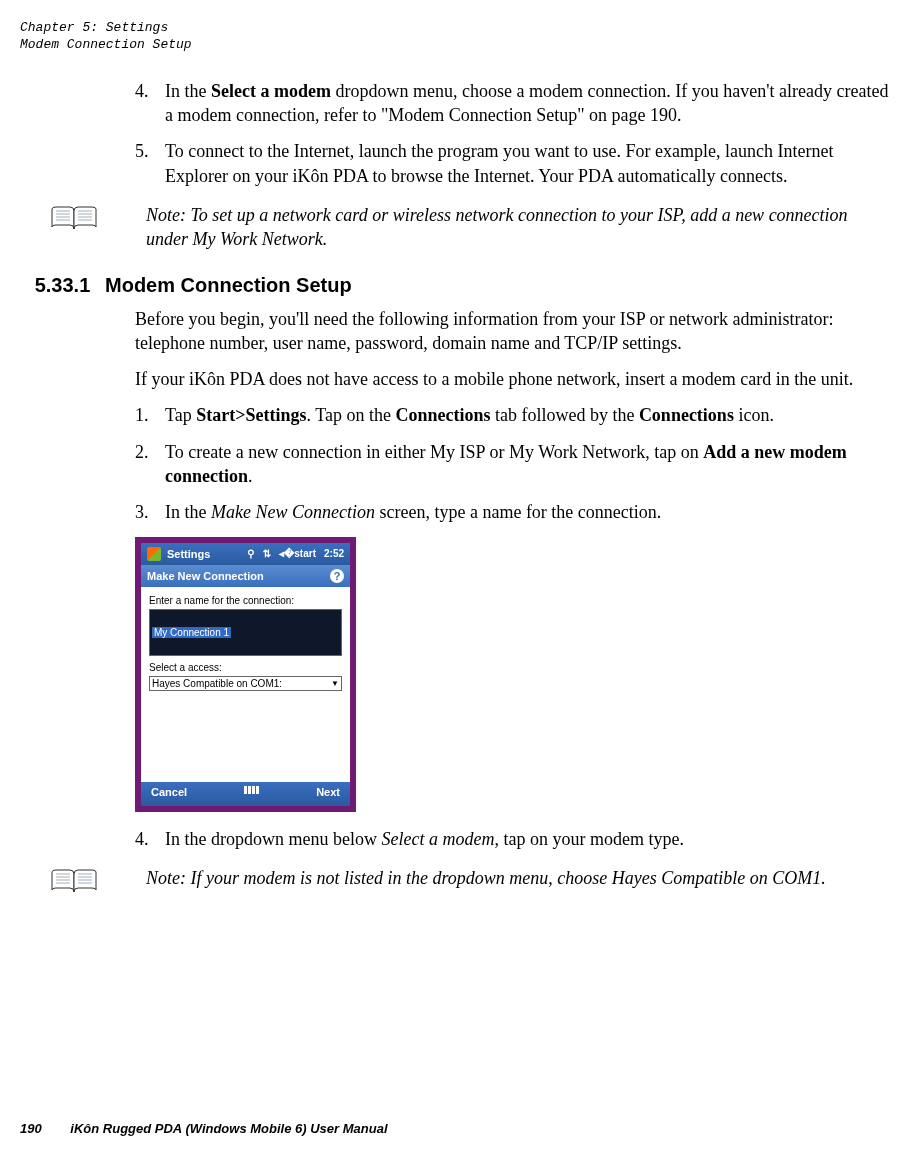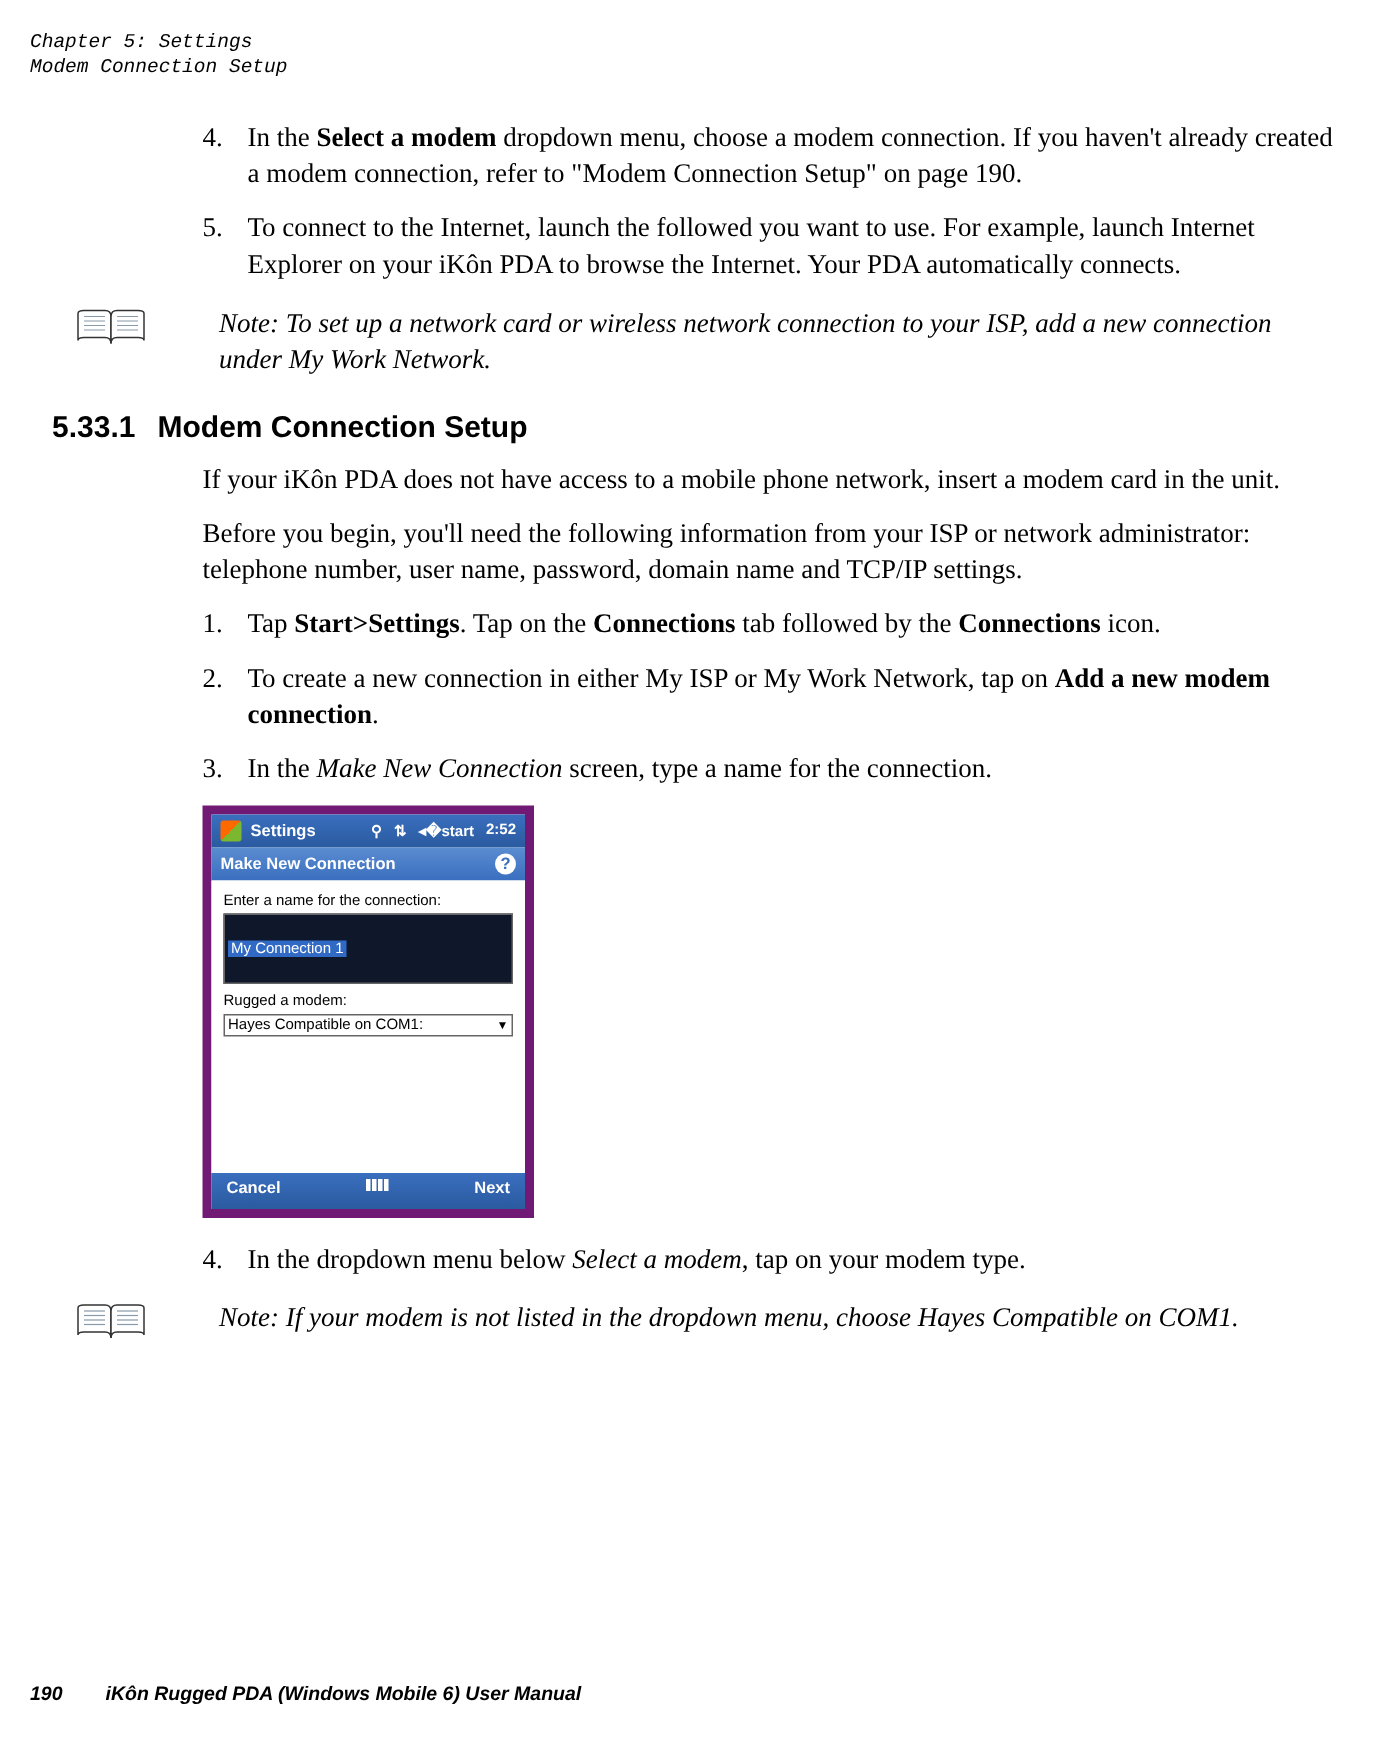--- a/index.html
+++ b/index.html
@@ -220,7 +220,7 @@
   </div>
   <div class="list-item">
     <div class="list-num">5.</div>
-    <div class="list-text">To connect to the Internet, launch the followed you want to use. For example, launch Internet Explorer on your iKôn PDA to browse the Internet. Your PDA automatically connects.</div>
+    <div class="list-text">To connect to the Internet, launch the program you want to use. For example, launch Internet Explorer on your iKôn PDA to browse the Internet. Your PDA automatically connects.</div>
   </div>
 </div>
 

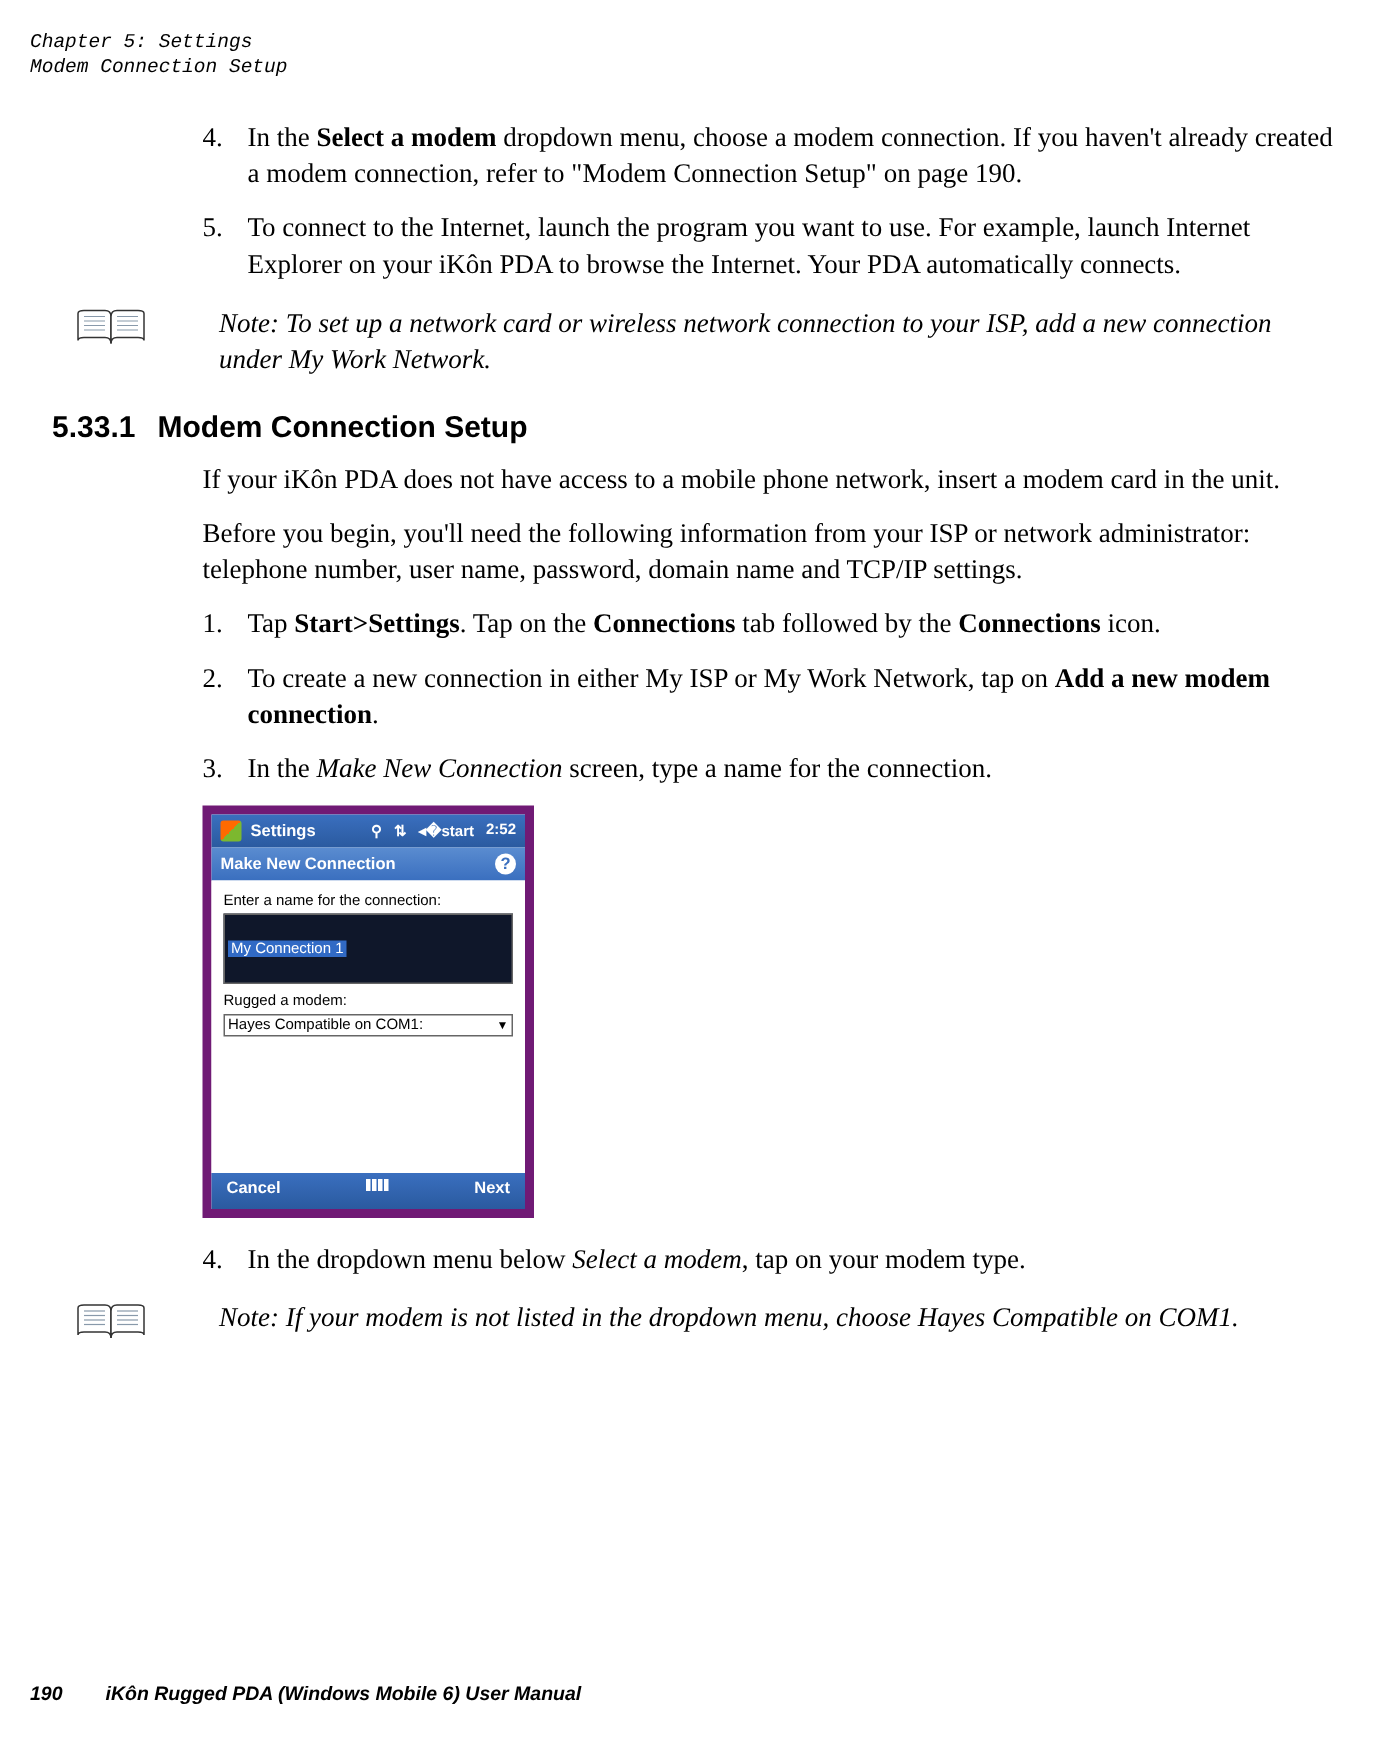--- a/index.html
+++ b/index.html
@@ -250,8 +250,8 @@
 </div>
 
 <div class="content-block">
+  <div class="paragraph">Before you begin, you'll need the following information from your ISP or network administrator: telephone number, user name, password, domain name and TCP/IP settings.</div>
   <div class="paragraph">If your iKôn PDA does not have access to a mobile phone network, insert a modem card in the unit.</div>
-  <div class="paragraph">Before you begin, you'll need the following information from your ISP or network administrator: telephone number, user name, password, domain name and TCP/IP settings.</div>
 
   <div class="list-item">
     <div class="list-num">1.</div>

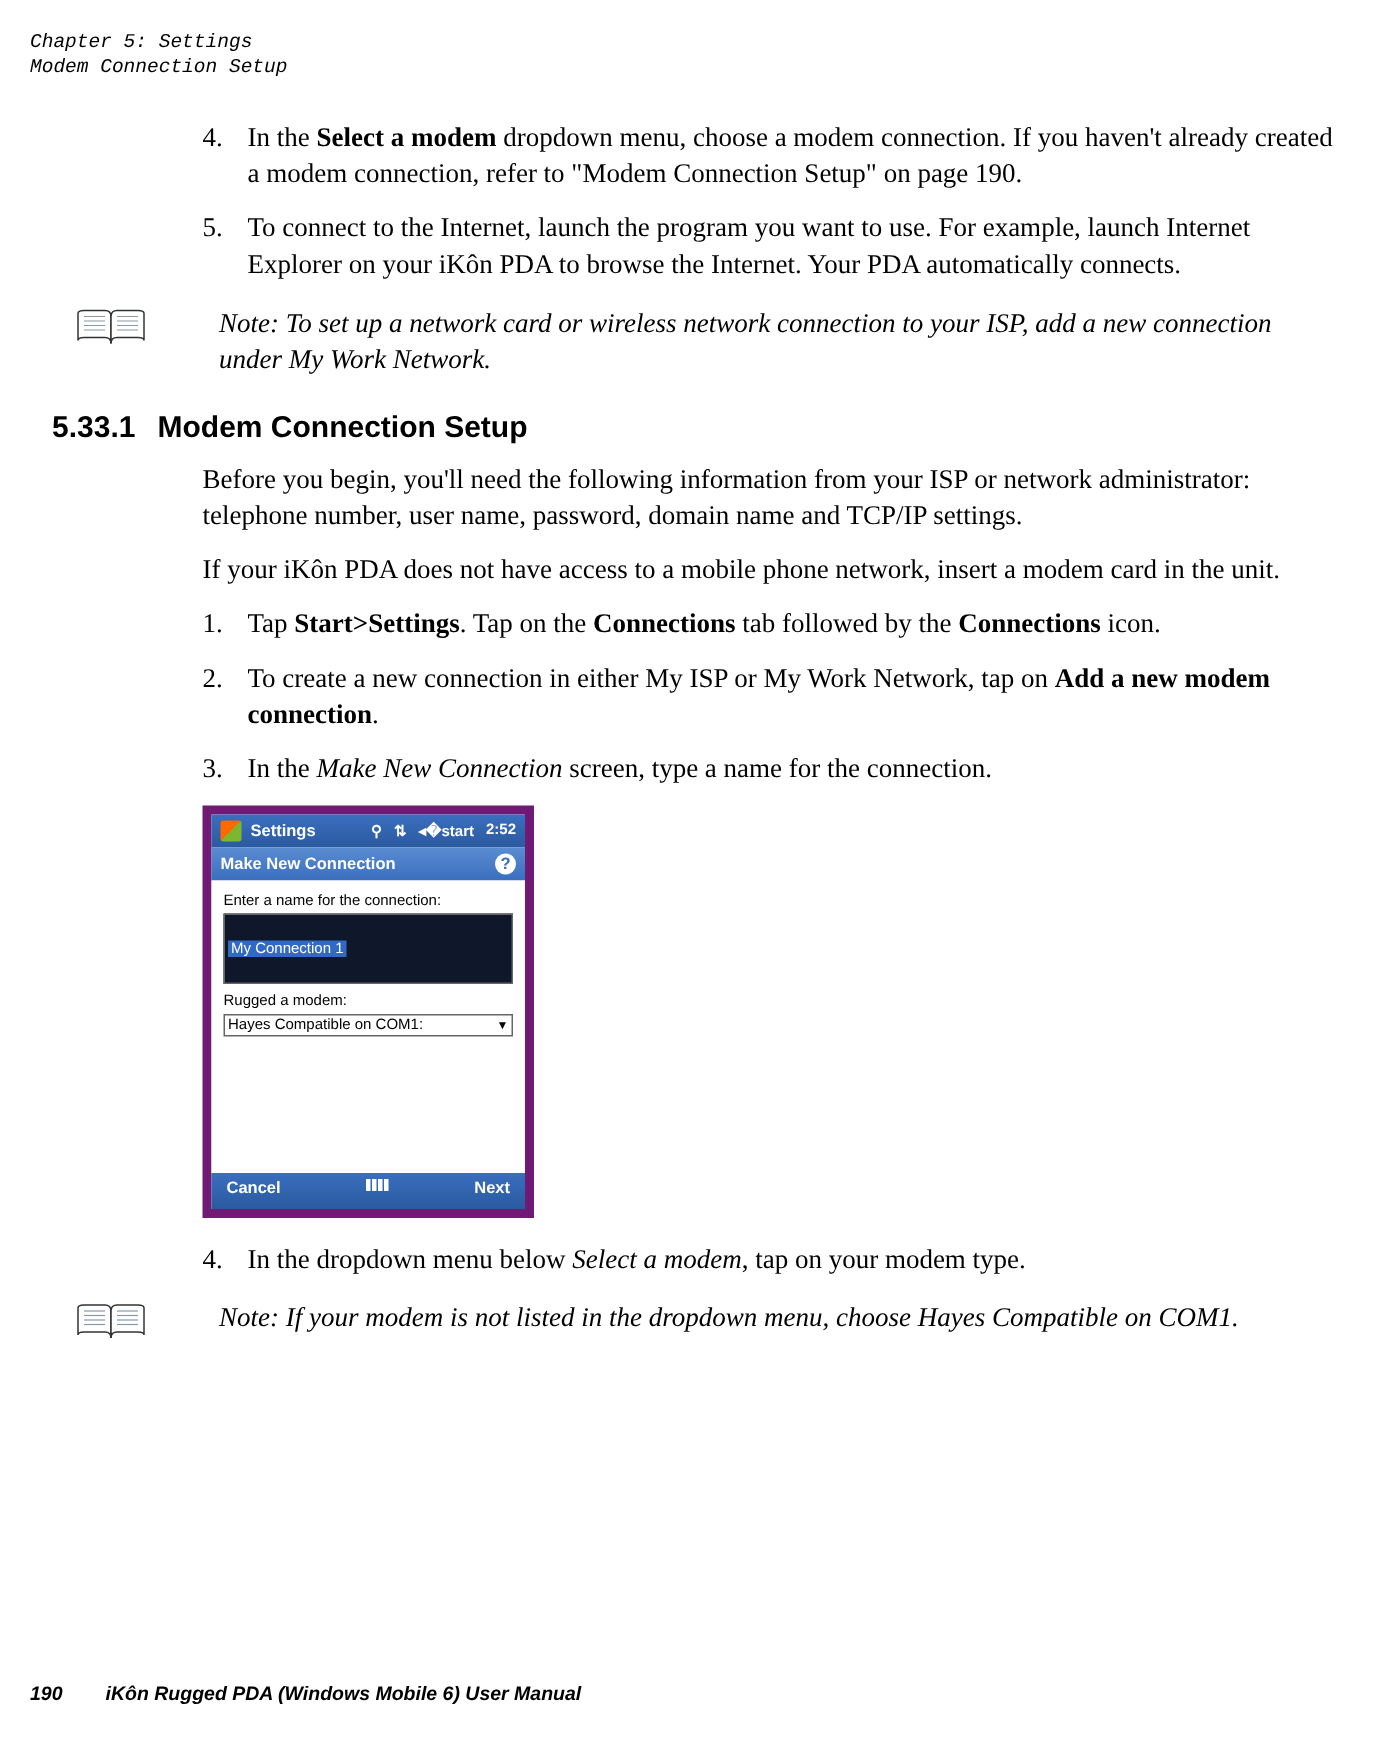--- a/index.html
+++ b/index.html
@@ -294,7 +294,7 @@
       <div class="ss-input">
         <span class="ss-input-selected">My Connection 1</span>
       </div>
-      <div class="ss-label">Rugged a modem:</div>
+      <div class="ss-label">Select a access:</div>
       <div class="ss-dropdown">
         <span>Hayes Compatible on COM1:</span>
         <span class="dropdown-arrow">▼</span>

